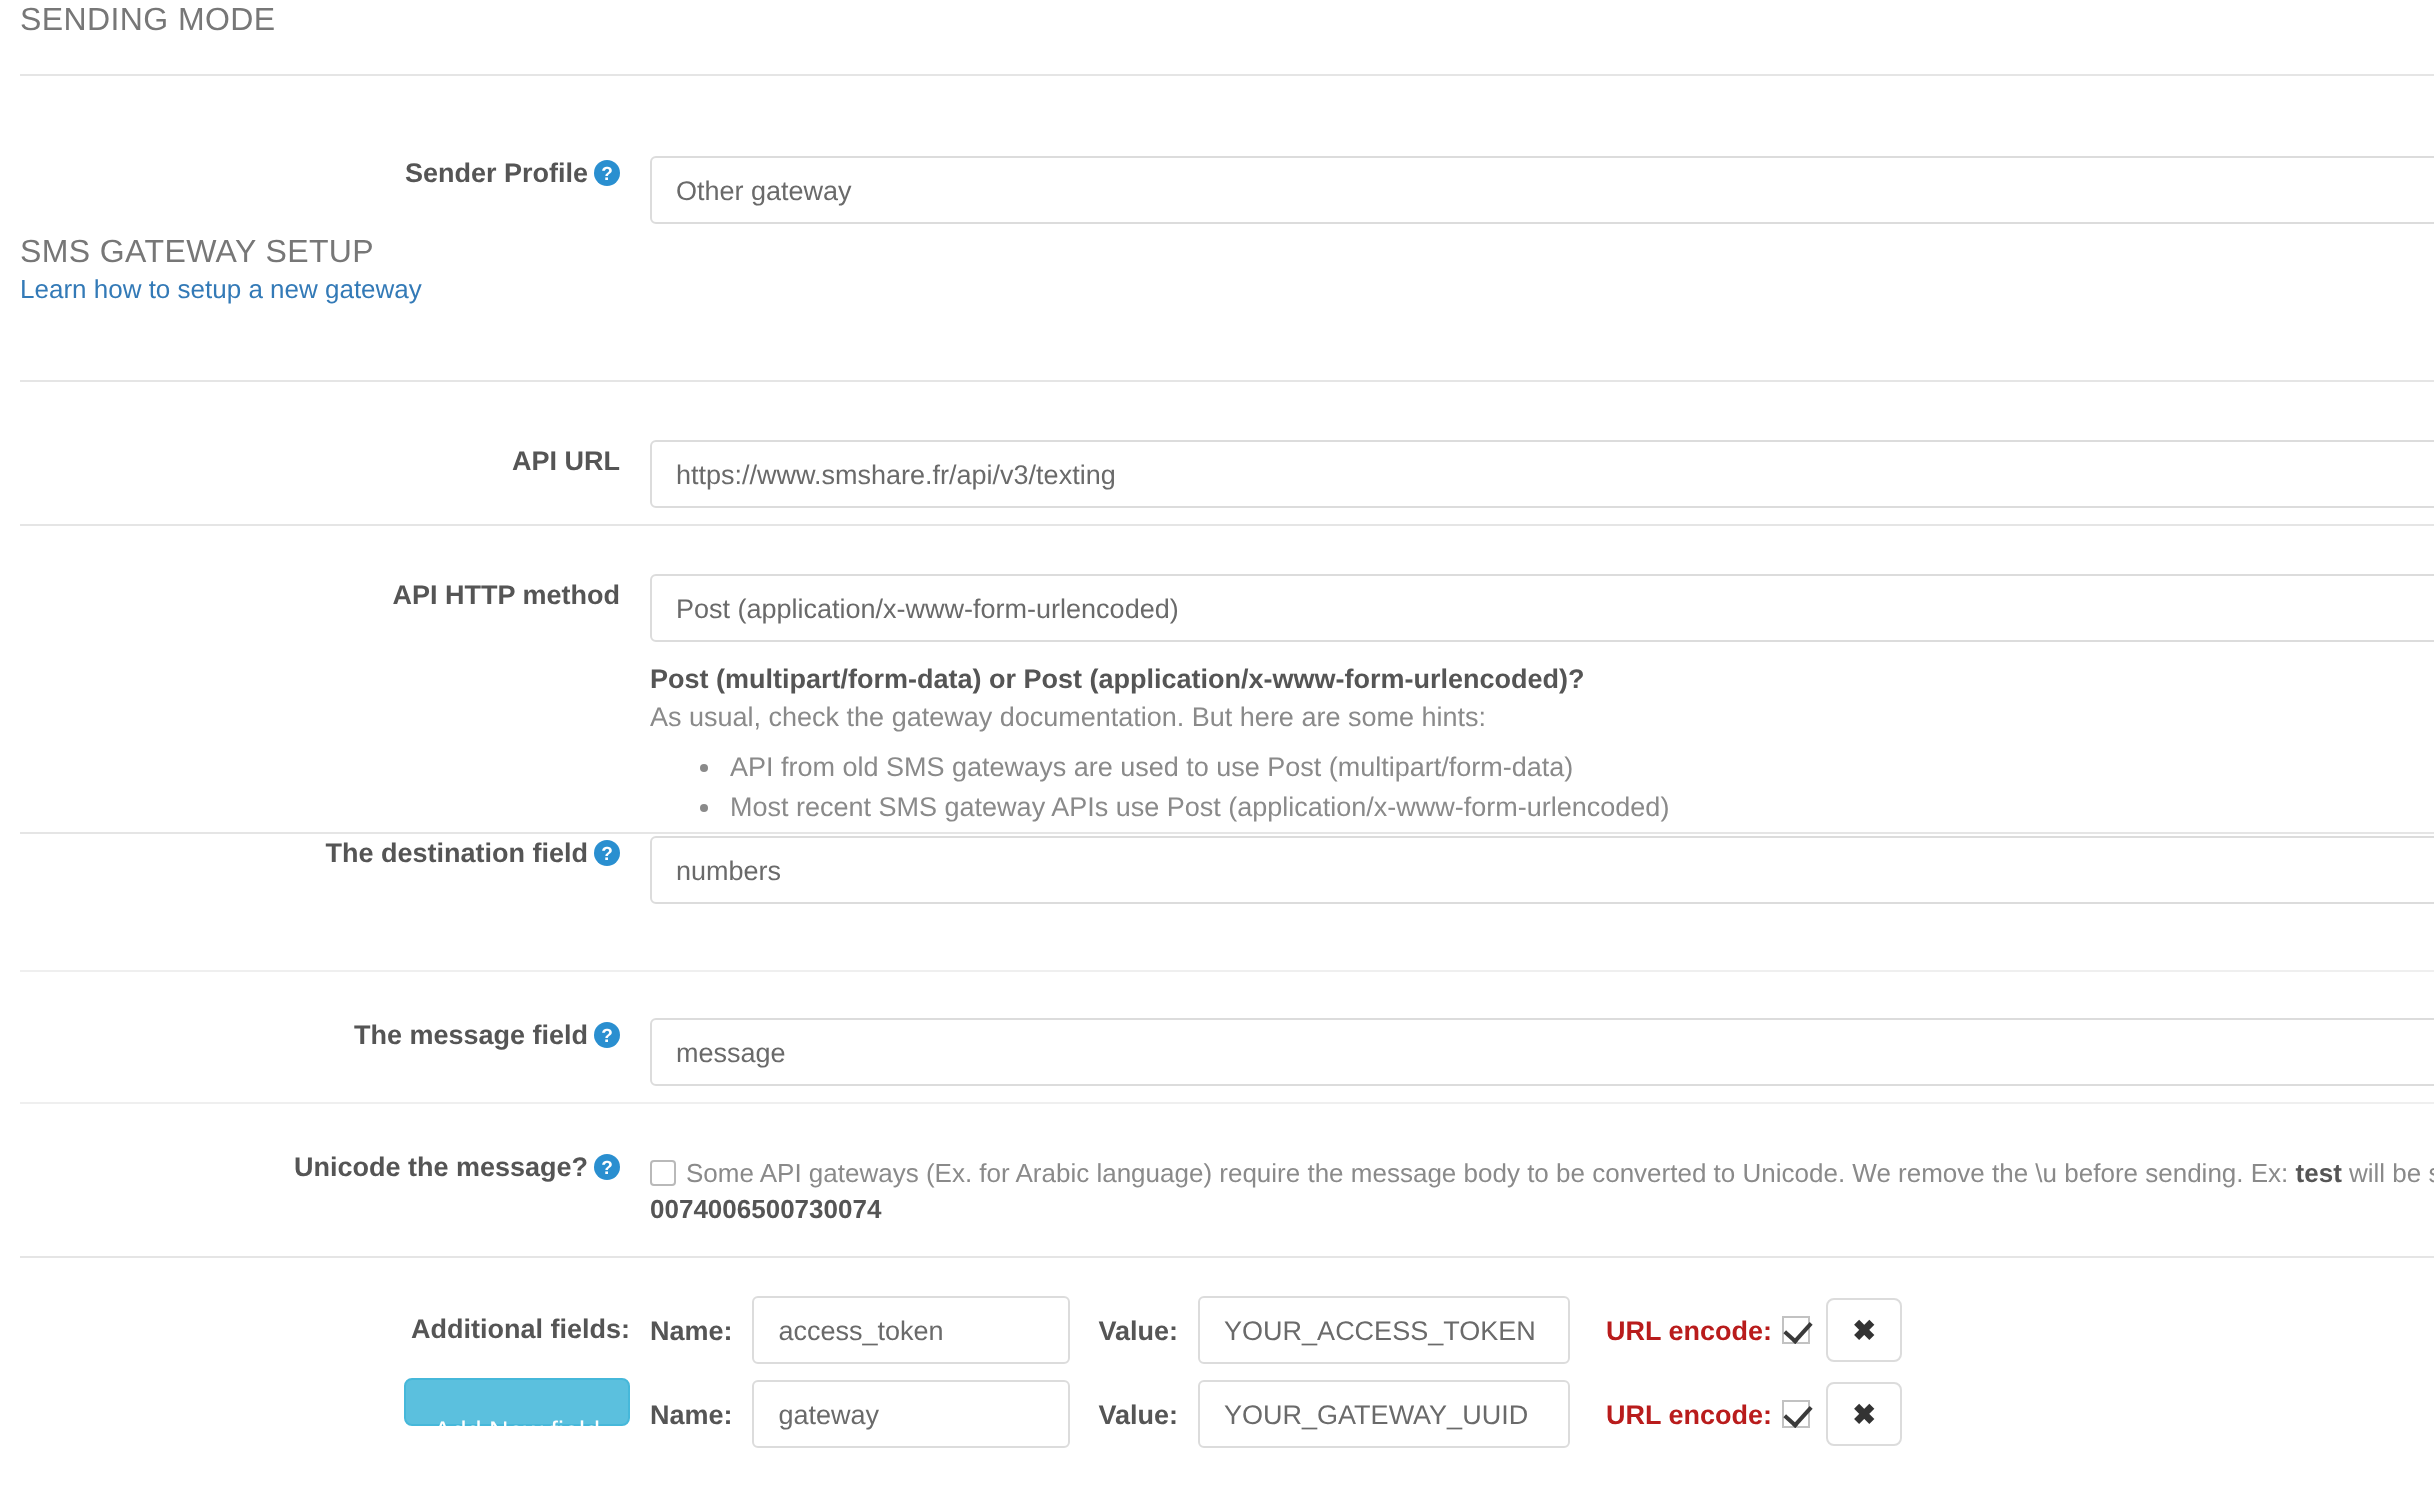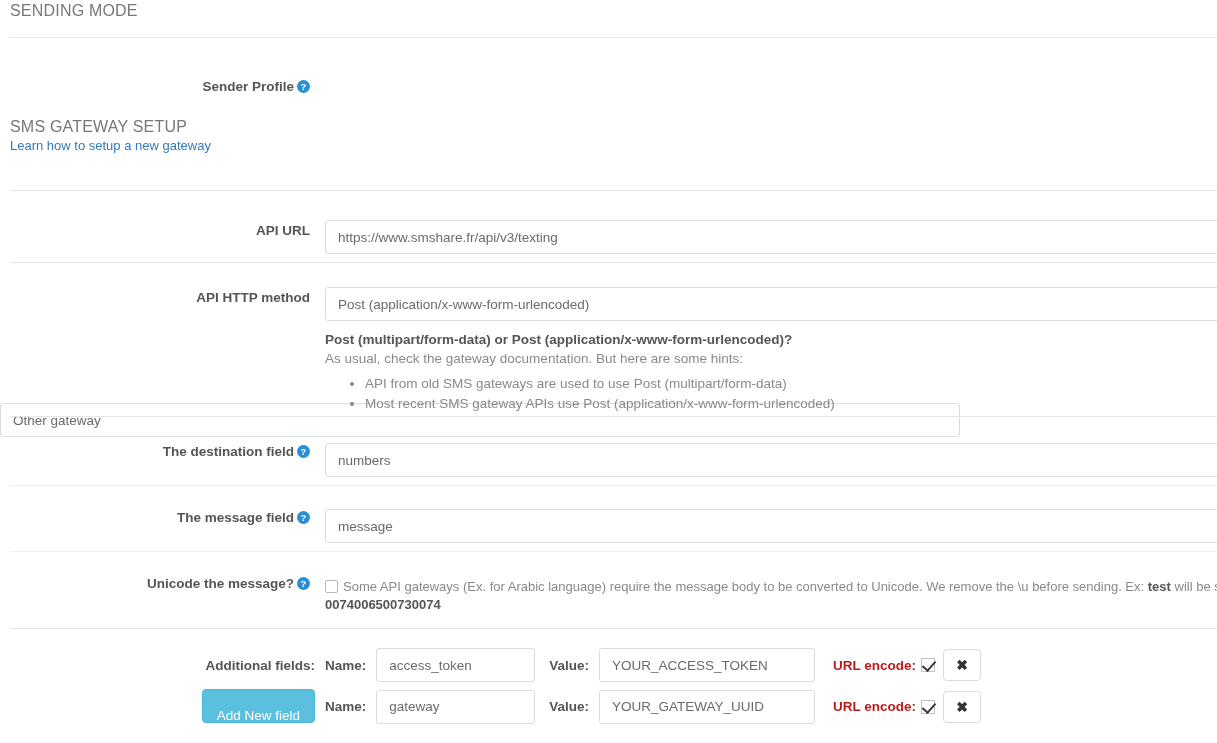--- a/index.html
+++ b/index.html
@@ -165,7 +165,7 @@
   </div>
   <div class="hr" style="position:absolute; left:10px; top:37px; width:1207px;"></div>
 
-  <div class="row" style="position:absolute; left:0; top:78px; width:1217px;flex-direction:column;">
+  <div class="row" style="position:absolute; left:0; top:78px; width:1217px;">
     <div class="label-col">
       <span>Sender Profile</span><span class="help-icon"><svg width="13" height="13" viewBox="0 0 13 13">
             <circle cx="6.5" cy="6.5" r="6.5" fill="#2a8fd0"></circle>

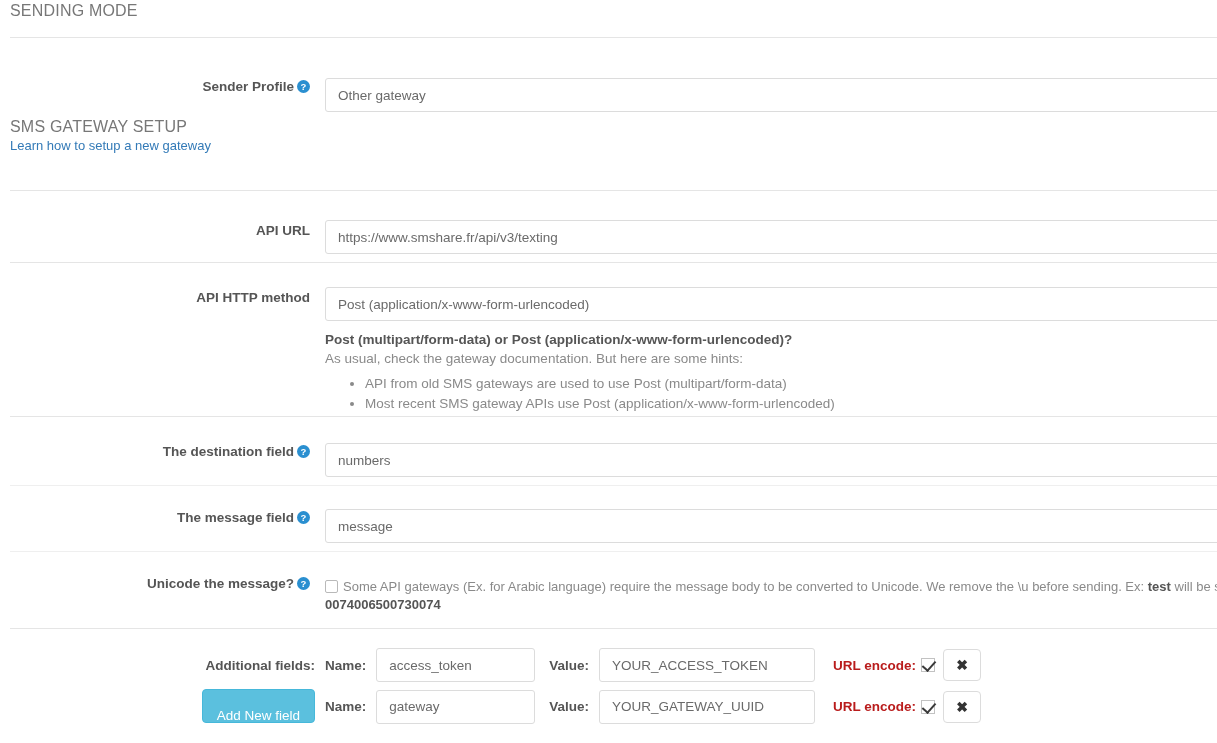--- a/index.html
+++ b/index.html
@@ -211,7 +211,7 @@
   </div>
   <div class="hr" style="position:absolute; left:10px; top:416px; width:1207px;"></div>
 
-  <div class="row" style="position:absolute; left:0; top:443px; width:1217px;">
+  <div class="row" style="position:absolute; left:0; top:418px; width:1217px;">
     <div class="label-col">
       <span>The destination field</span><span class="help-icon"><svg width="13" height="13" viewBox="0 0 13 13">
             <circle cx="6.5" cy="6.5" r="6.5" fill="#2a8fd0"></circle>

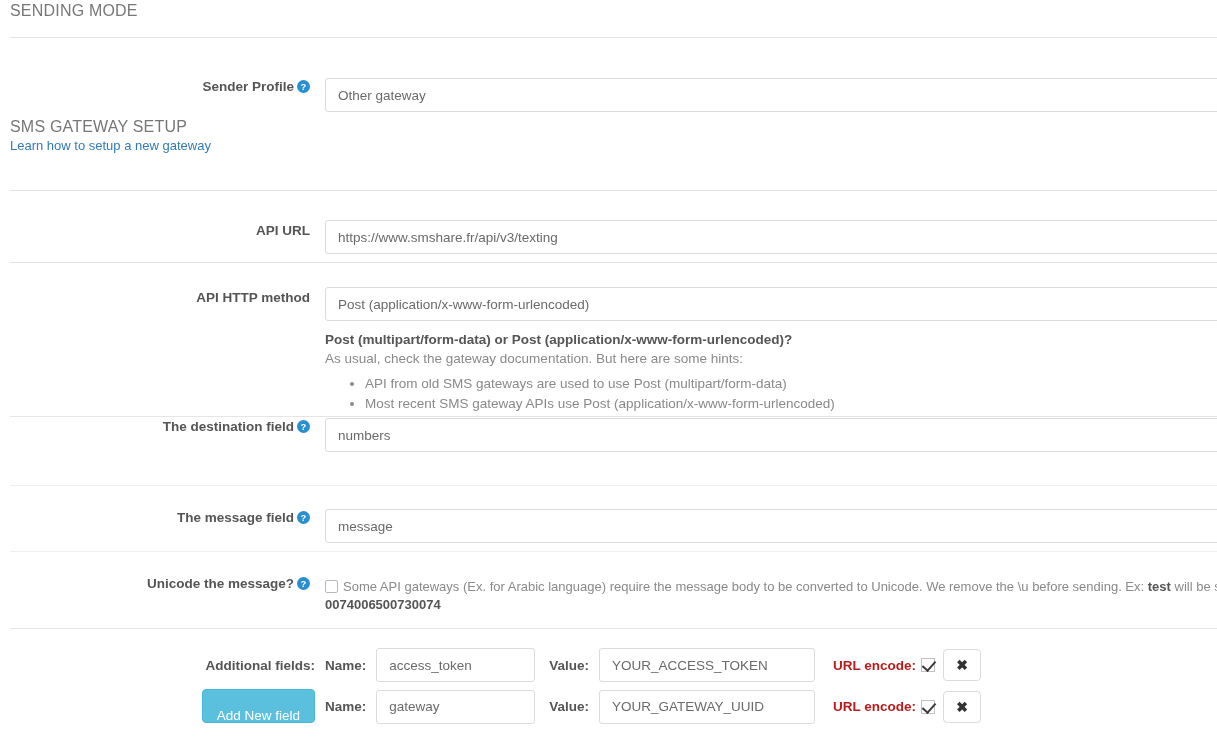--- a/index.html
+++ b/index.html
@@ -106,7 +106,7 @@
     outline: none;
   }
   .af-name { width: 159px; margin-left: 10px; }
-  .af-value { width: 216px; margin-left: 10px; }
+  .af-value { width: 186px; margin-left: 10px; }
   .af-urlenc { margin-left: 18px; font-weight: bold; font-size: 13.5px; color: #b91c1c; }
   .enc-cb {
     -webkit-appearance: none; appearance: none;

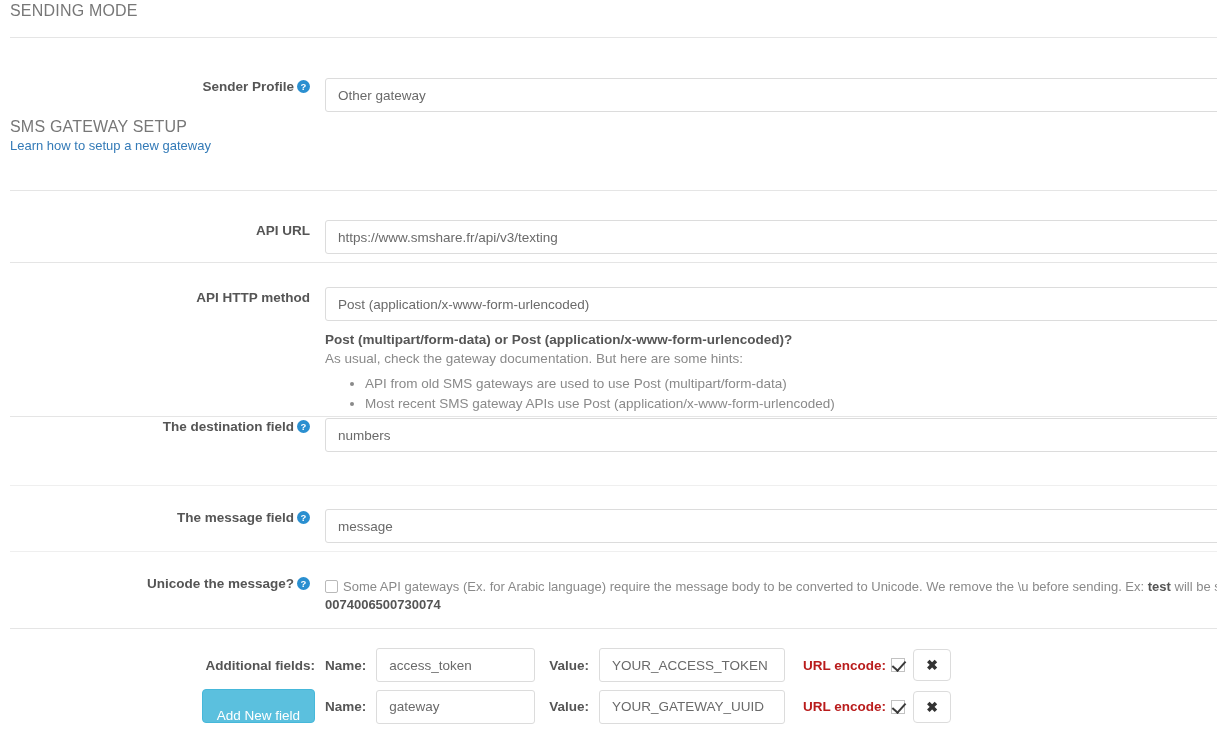--- a/index.html
+++ b/index.html
@@ -150,7 +150,7 @@
     font-size: 13.5px;
     font-family: "Liberation Sans", sans-serif;
     padding: 10px 14px;
-    height: 34px;
+    height: 24px;
     line-height: 32px;
     cursor: pointer;
   }

